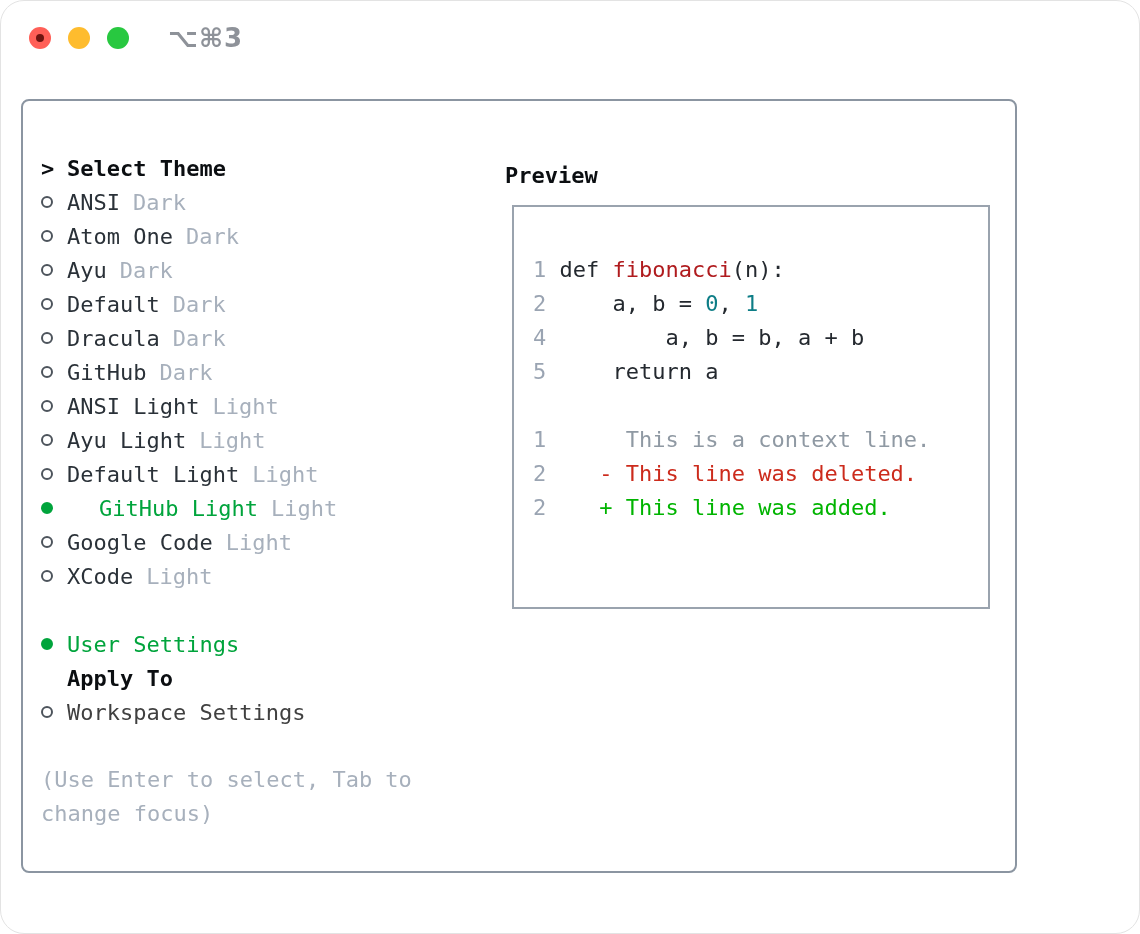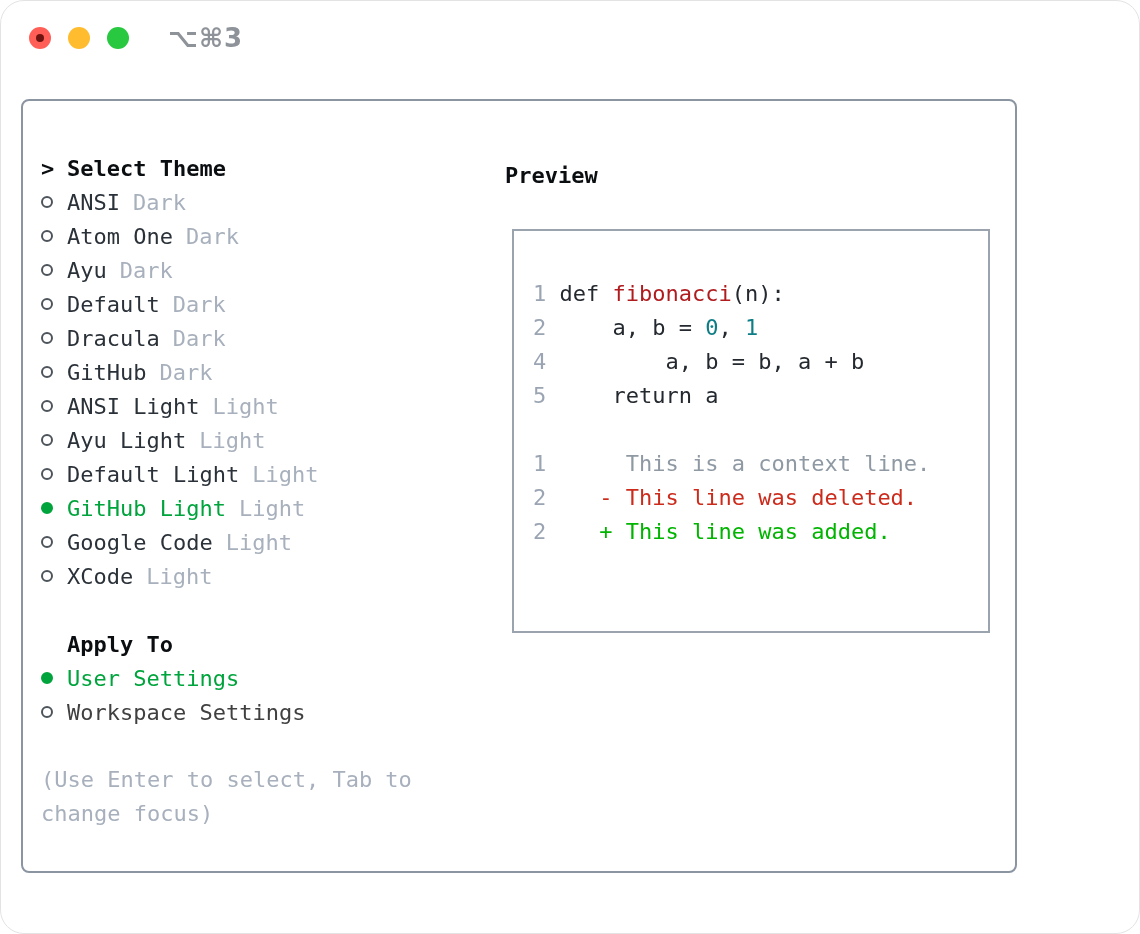--- a/index.html
+++ b/index.html
@@ -74,7 +74,7 @@
   .preview-box {
     position: absolute; left: 489px; top: 104px;
     width: 478px; height: 404px;
-    border: 2px solid #9aa3ae; background: #ffffff; margin-top: 24px;
+    border: 2px solid #9aa3ae; background: #ffffff;
   }
   .code { padding: 46px 0 0 19px; font-size: 22px; }
   .cl { height: 34px; line-height: 34px; white-space: pre; }

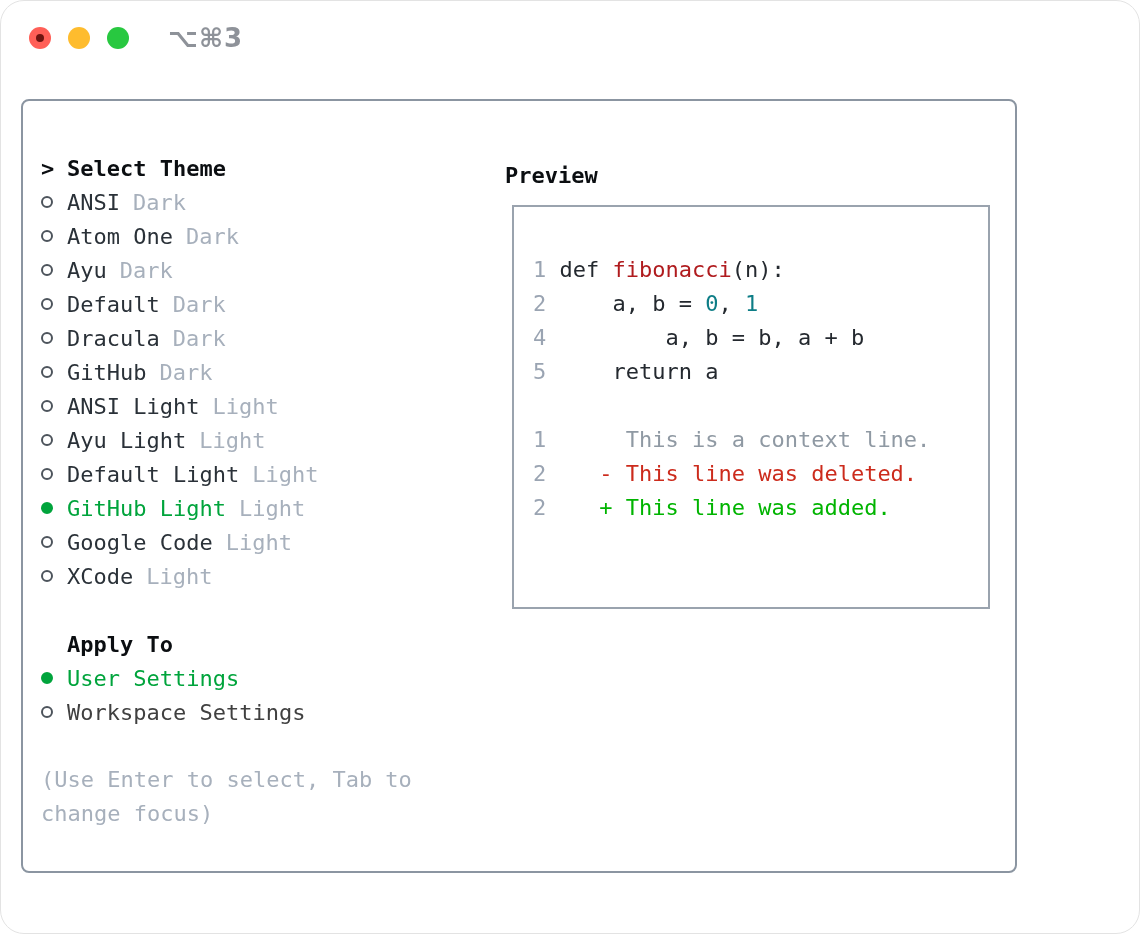--- a/index.html
+++ b/index.html
@@ -57,7 +57,7 @@
   .hdr { font-weight: bold; color: #0b0e11; }
   .t-name { color: #2a3138; }
   .t-var  { color: #a7b0bc; margin-left: 13px; }
-  .row.sel .t-name { color: #00a43c; }
+  .row.sel .t-name { color: #00a43c; margin-left: 32px; }
   .opt-name { color: #404040; }
   .row.sel .opt-name { color: #00a43c; }
   .hint {

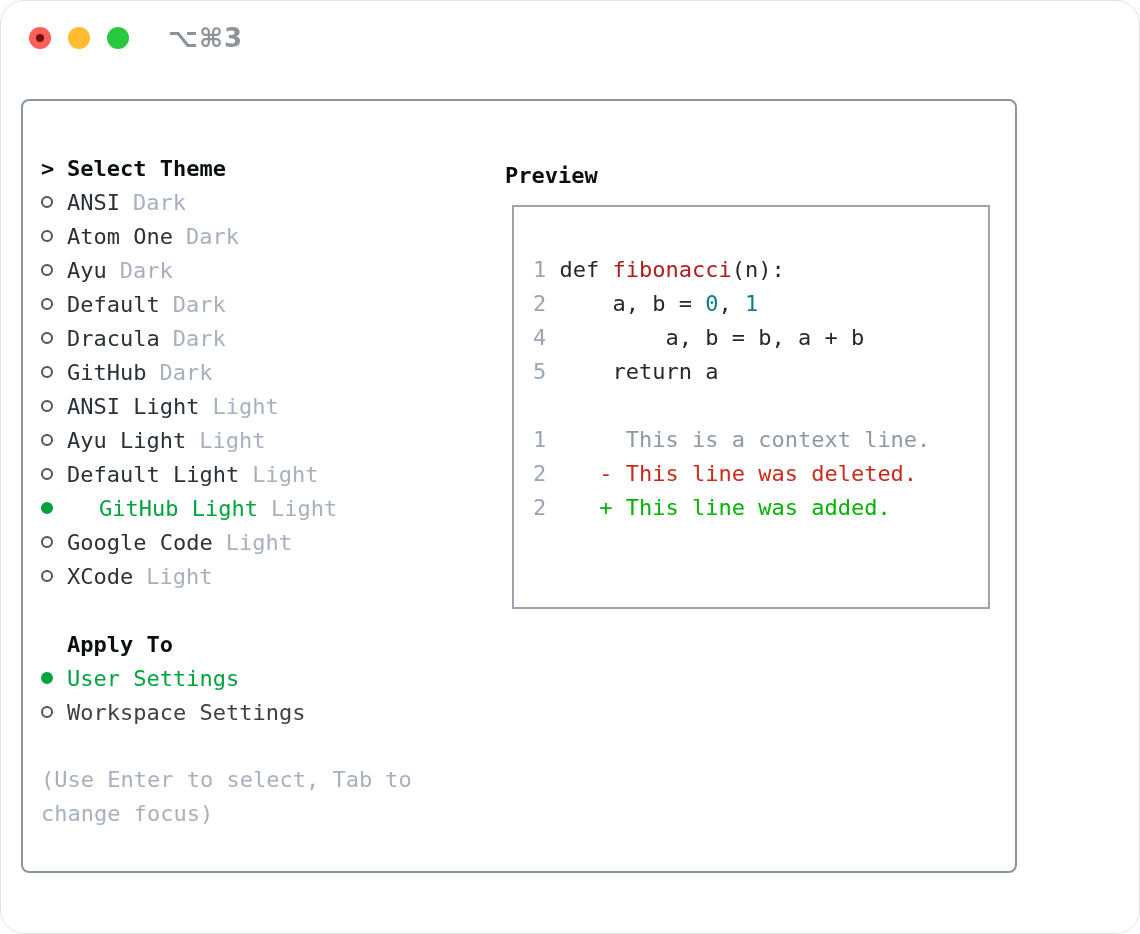--- a/index.html
+++ b/index.html
@@ -171,13 +171,13 @@
 
       <div class="row blank"></div>
 
-      <div class="row">
-        <span class="mark"></span>
-        <span class="hdr">Apply To</span>
-      </div>
       <div class="row sel">
         <span class="mark"><span class="ring filled"></span></span>
         <span class="opt-name">User Settings</span>
+      </div>
+      <div class="row">
+        <span class="mark"></span>
+        <span class="hdr">Apply To</span>
       </div>
       <div class="row">
         <span class="mark"><span class="ring"></span></span>

